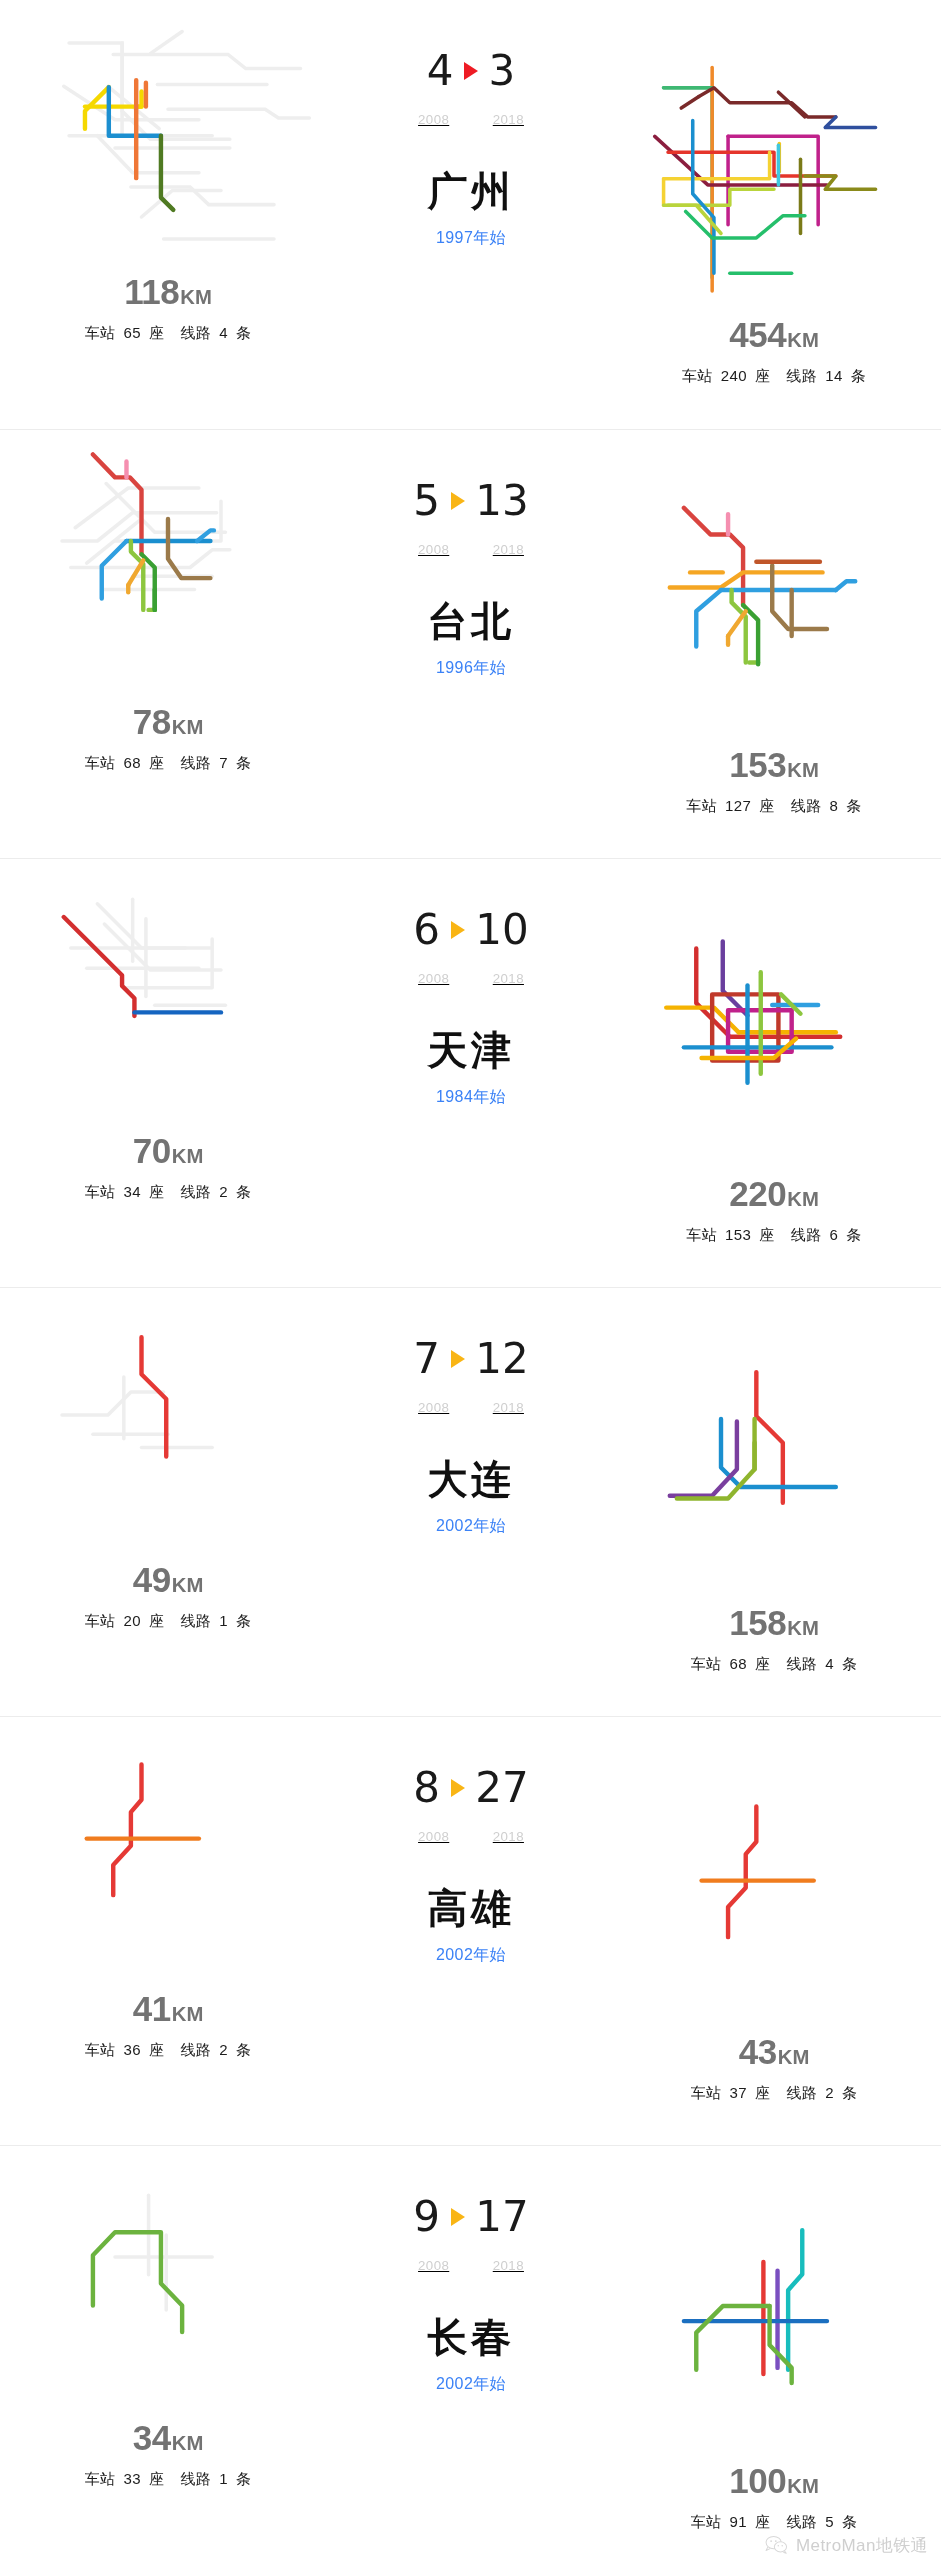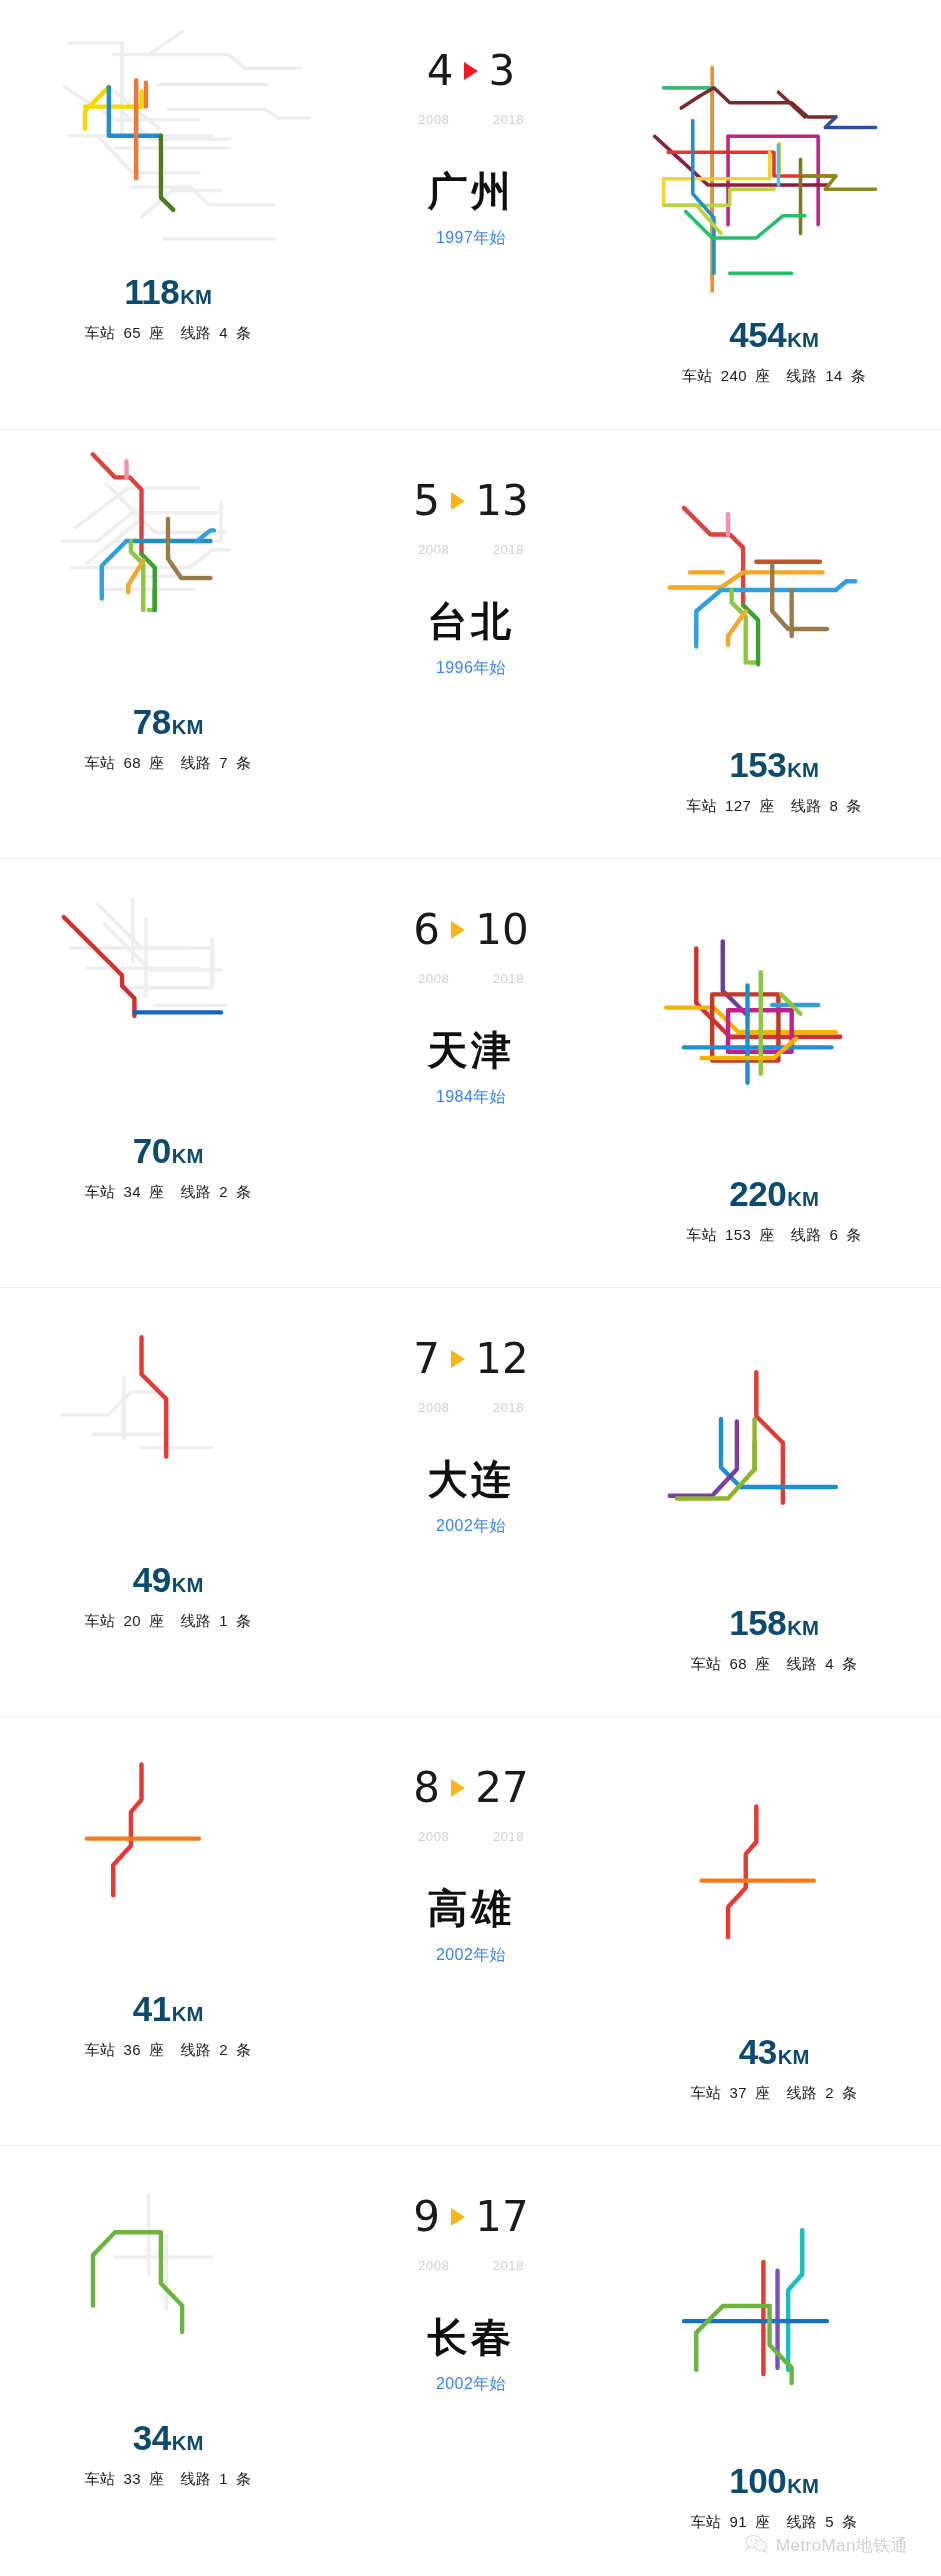--- a/index.html
+++ b/index.html
@@ -98,6 +98,7 @@
     justify-content:center;
     gap:9.7px;
     margin-top:3.5px;
+    text-decoration:underline;
   }
   .year-lbl {
     font-size:13.3px;

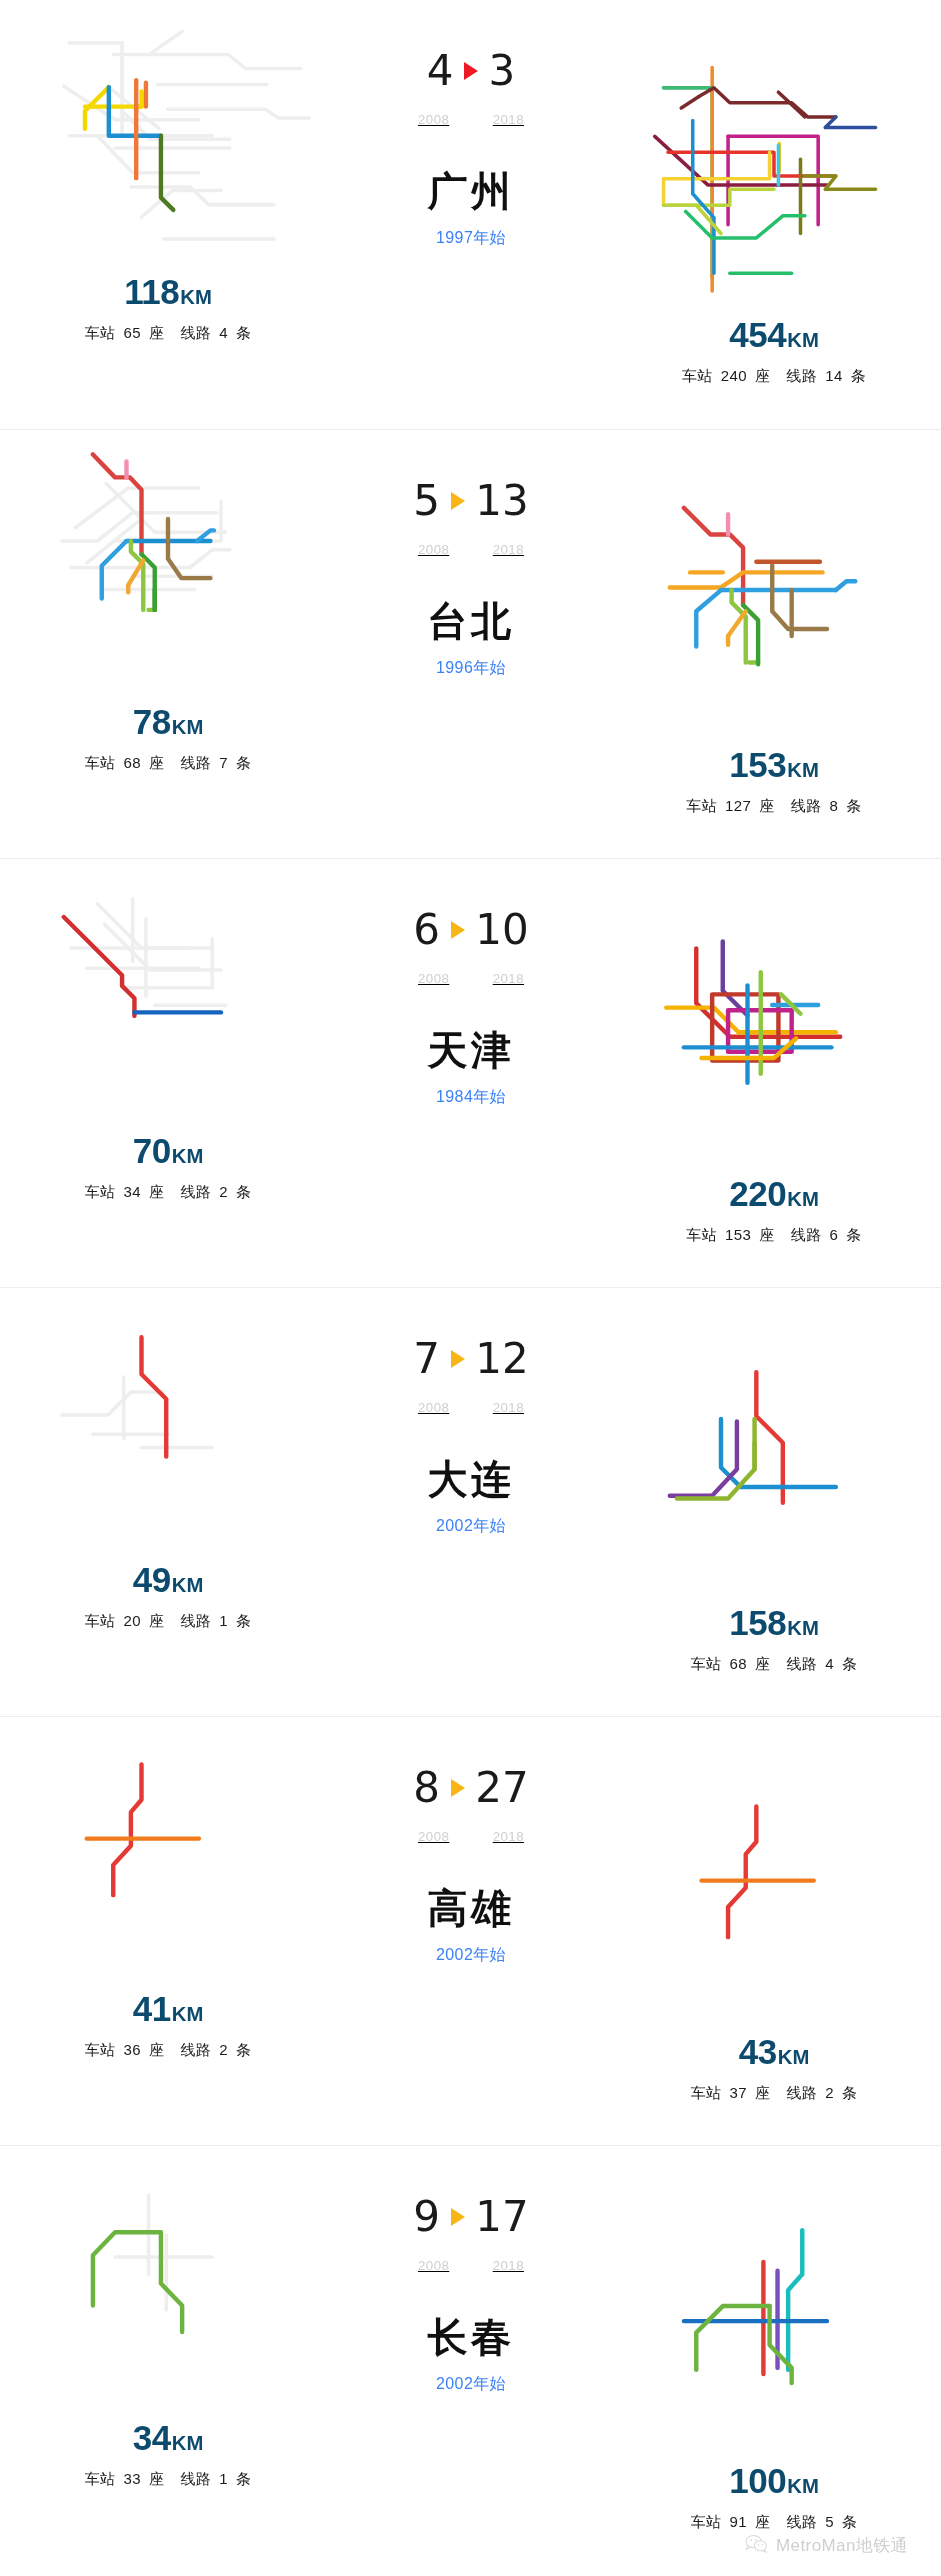--- a/index.html
+++ b/index.html
@@ -53,7 +53,7 @@
   
   .km-line {
     font-weight:bold;
-    color:#0c4a6e;
+    color:#737373;
     line-height:1;
     white-space:nowrap;
     letter-spacing:-0.4px;

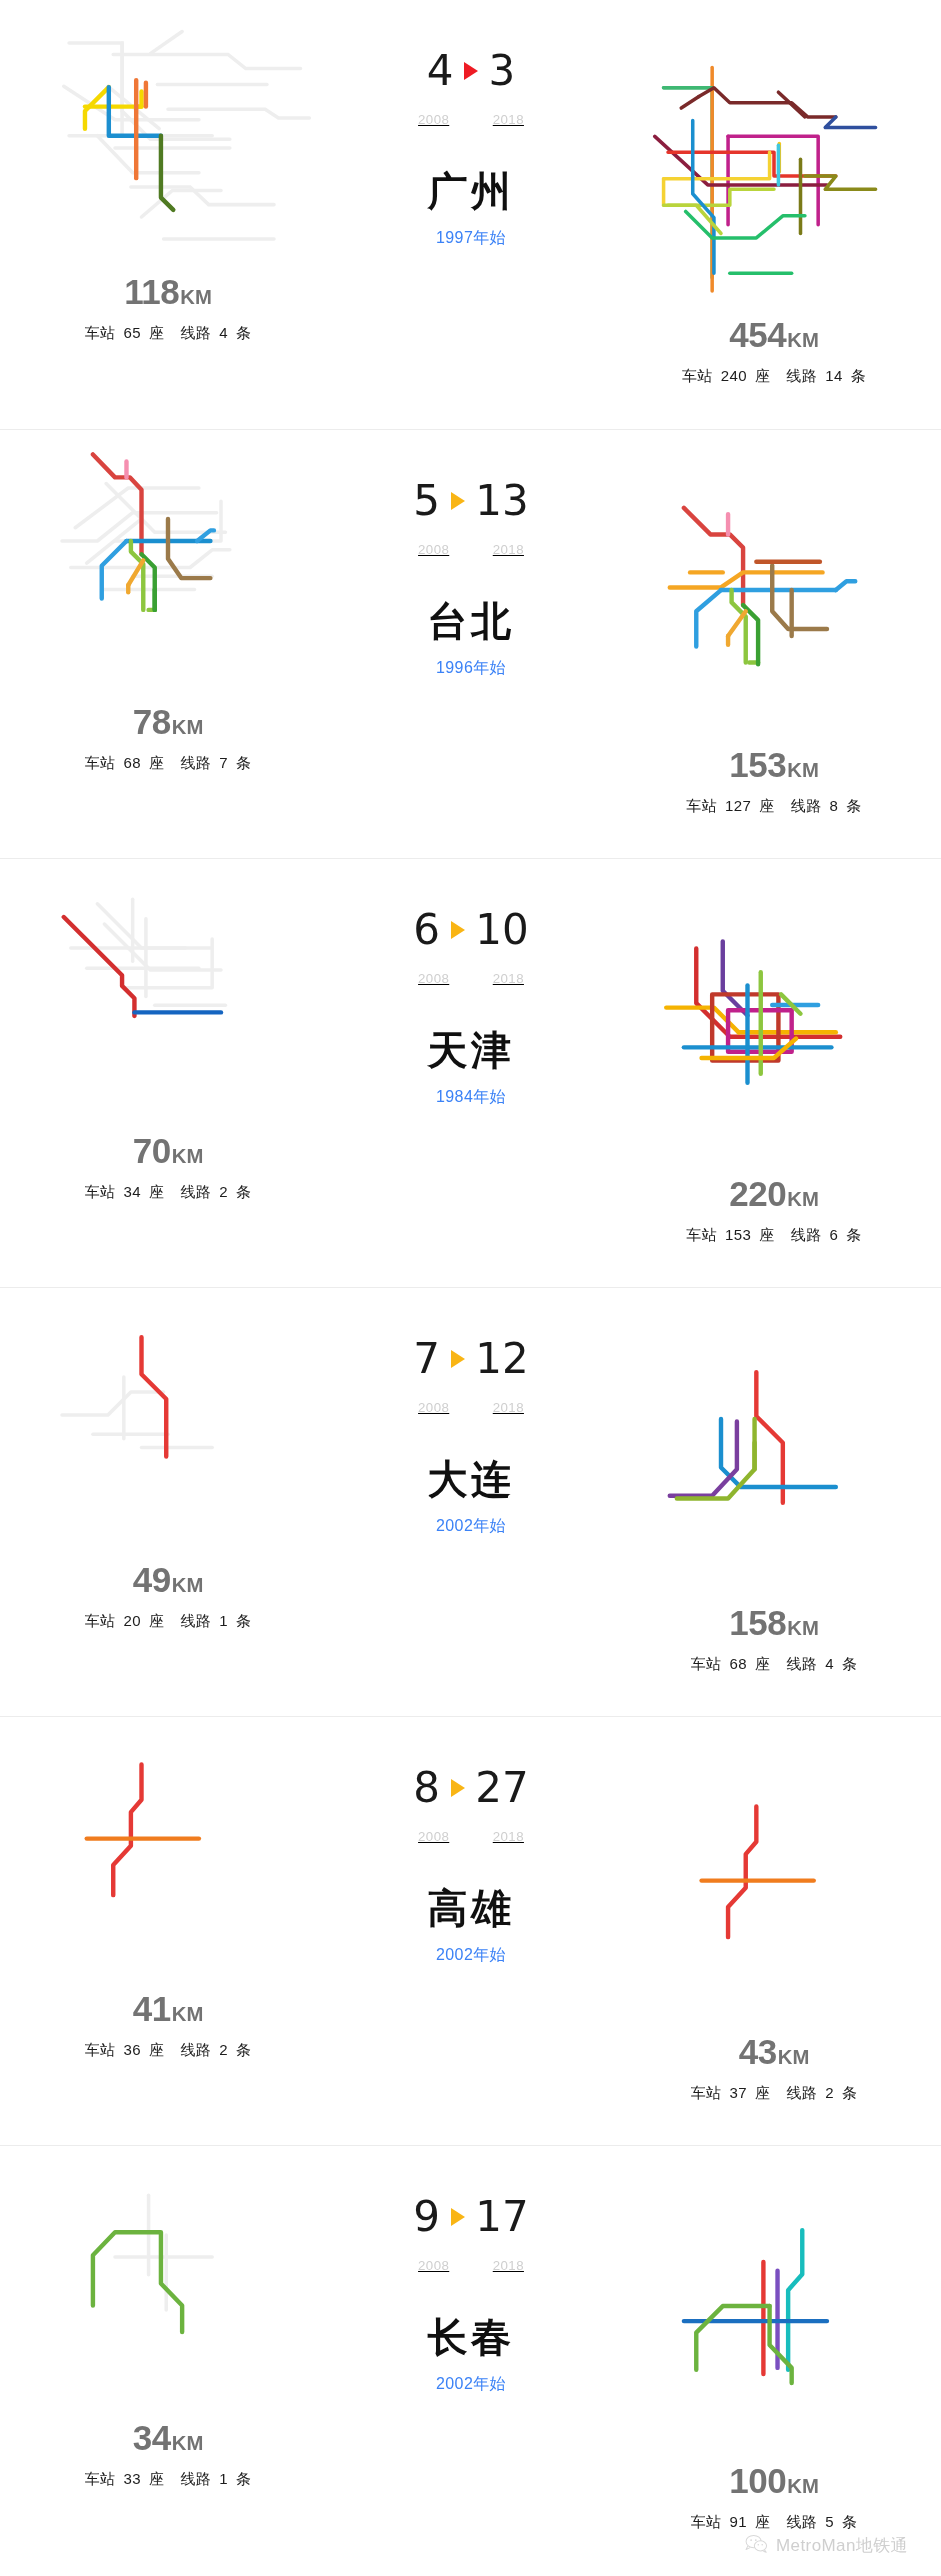--- a/index.html
+++ b/index.html
@@ -127,9 +127,10 @@
   
   .watermark {
     position:absolute;
-    right:34px;
+    right:14px;
     bottom:19.4px;
     display:flex;
+    align-items:center;
     gap:8px;
     color:#cfcfcf;
     font-size:17px;

